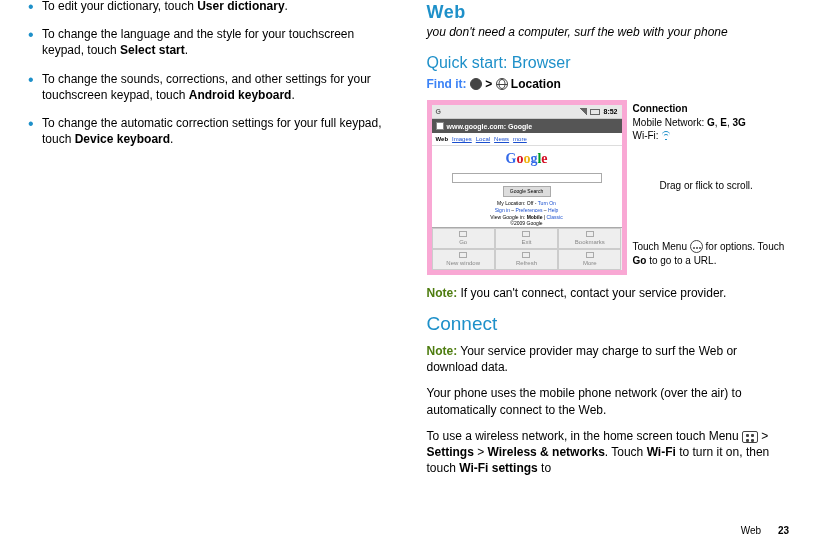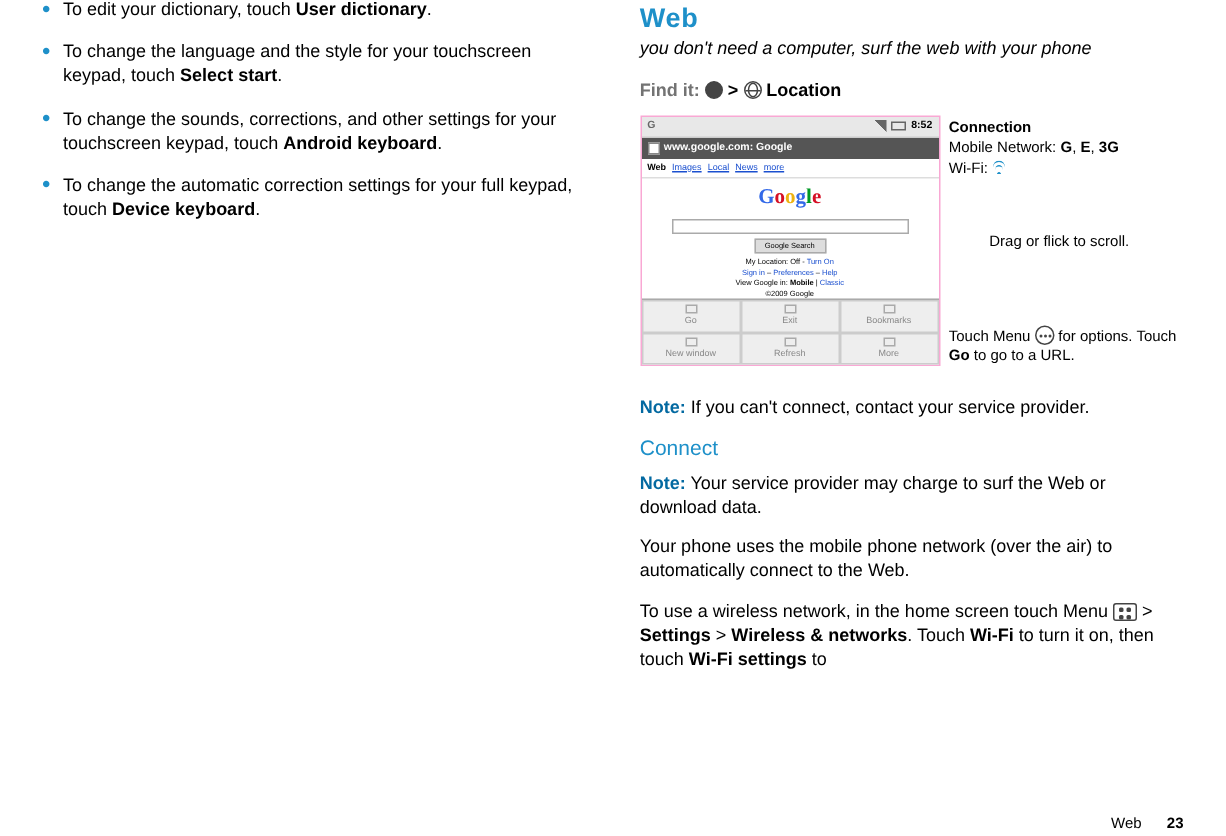--- a/index.html
+++ b/index.html
@@ -222,6 +222,7 @@
     <h1 class="web-title">Web</h1>
     <p class="tagline">you don't need a computer, surf the web with your phone</p>
 
+    <h2 class="qs">Quick start: Browser</h2>
     <p class="findit">
       <span class="label">Find it:</span>
       <span class="circle-icon filled"></span><span> &gt; </span><span class="globe-icon"></span>

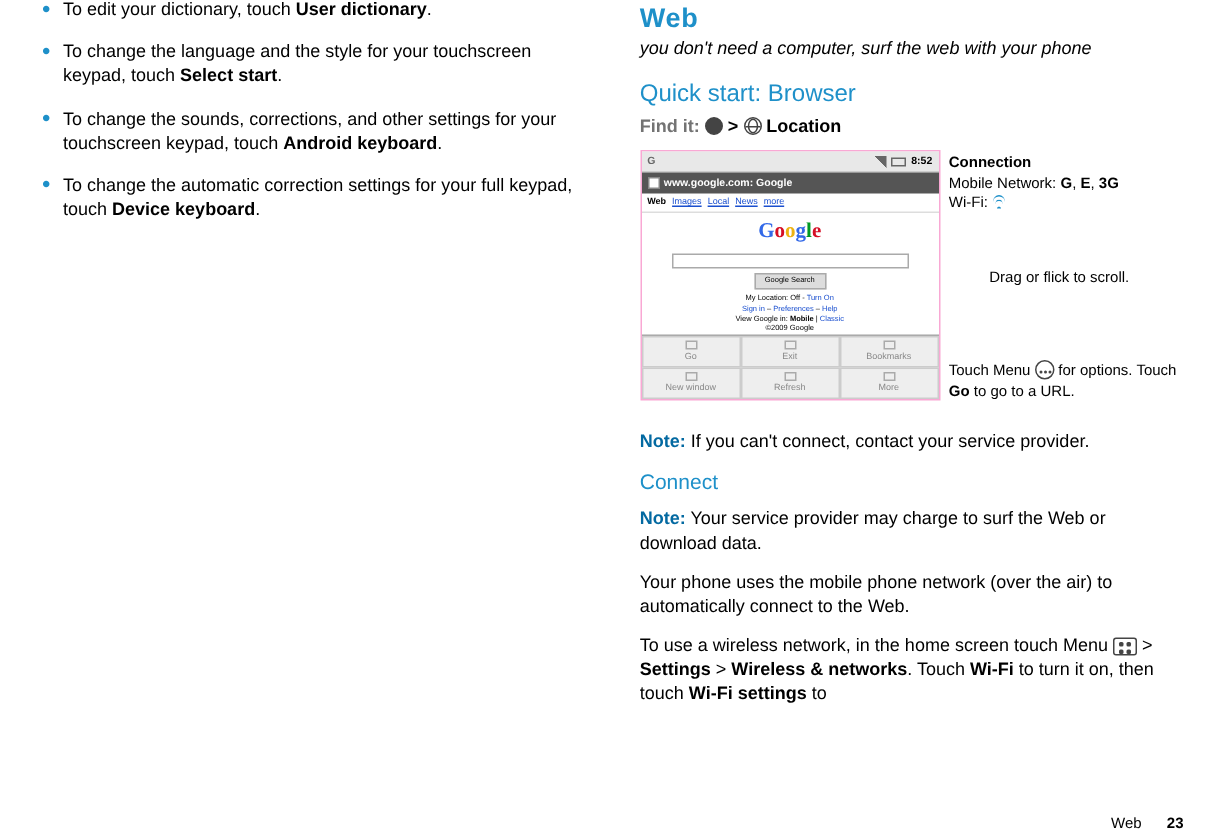--- a/index.html
+++ b/index.html
@@ -61,7 +61,7 @@
     font-size: 12px;
     margin-bottom: 8px;
   }
-  .findit .label { color: #737373; }
+  .findit .label { color: #3b82f6; }
   .circle-icon {
     display: inline-block;
     width: 12px; height: 12px;

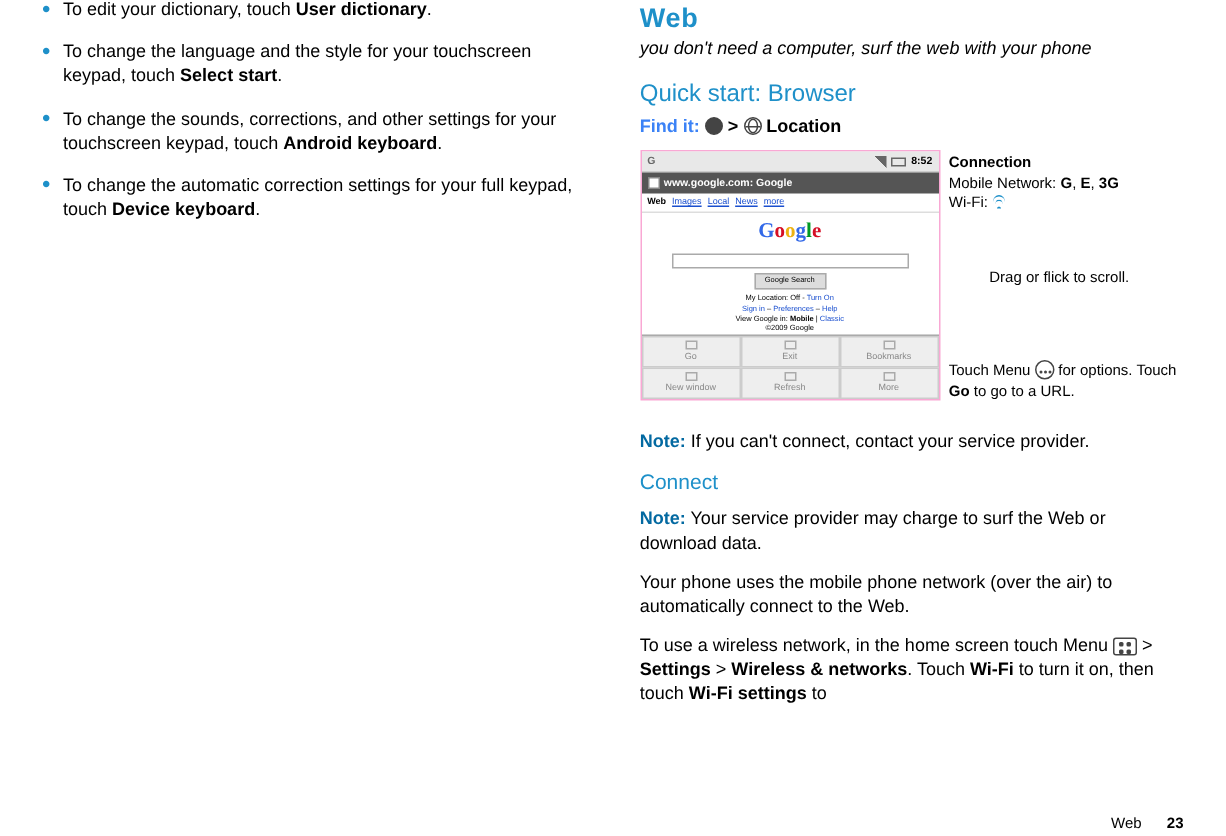--- a/index.html
+++ b/index.html
@@ -89,7 +89,7 @@
   .diagram-row { display:flex; gap:6px; align-items:flex-start; margin-bottom:10px;}
   .phone-mock {
     width: 200px;
-    border: 1px solid #f9a8d4;
+    border: 5px solid #f9a8d4;
     font-size: 7px;
     background:#fff;
   }

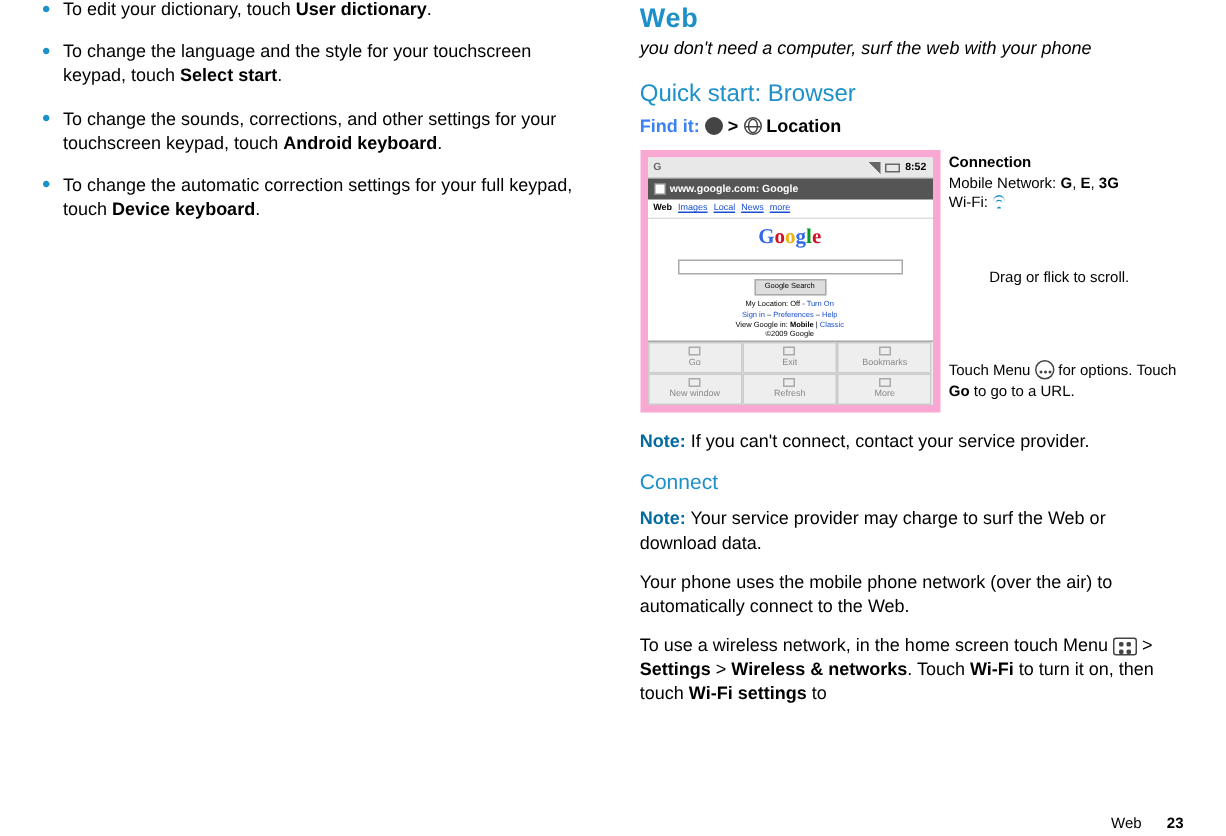--- a/index.html
+++ b/index.html
@@ -164,7 +164,7 @@
   .annot.conn { margin-top:0;}
   .annot.drag { margin-top:28px;margin-left:27px;}
   .annot.menu { margin-top:40px;}
-  .note-label { color:#0369a1; font-weight:bold;}
+  .note-label { color:#4d7c0f; font-weight:bold;}
   p.body { margin-bottom:10px;}
   h3.connect {
     color:#1e90c9; font-weight:normal; font-size:14px;

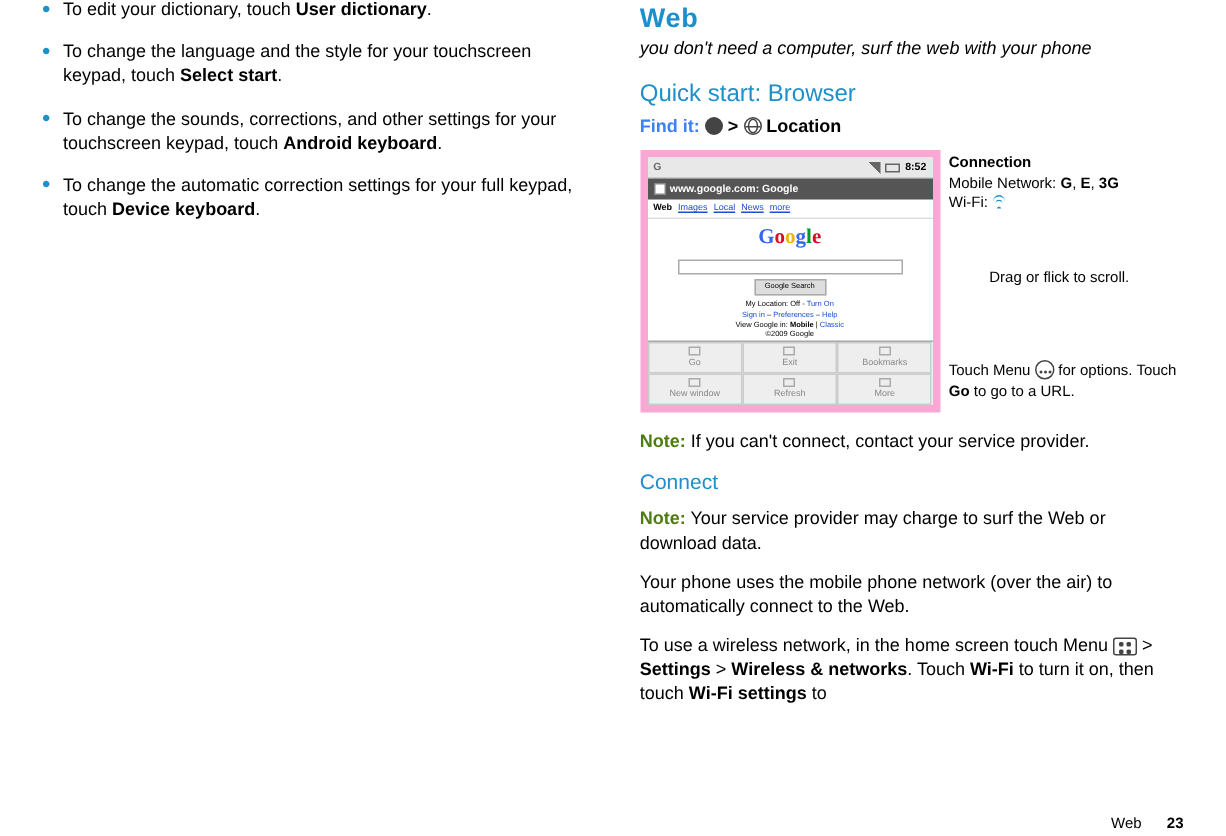--- a/index.html
+++ b/index.html
@@ -167,7 +167,7 @@
   .note-label { color:#4d7c0f; font-weight:bold;}
   p.body { margin-bottom:10px;}
   h3.connect {
-    color:#1e90c9; font-weight:normal; font-size:14px;
+    color:#1e90c9; font-weight:normal; font-size:19px;
     margin: 4px 0 6px 0;
   }
   .menu-box-icon {

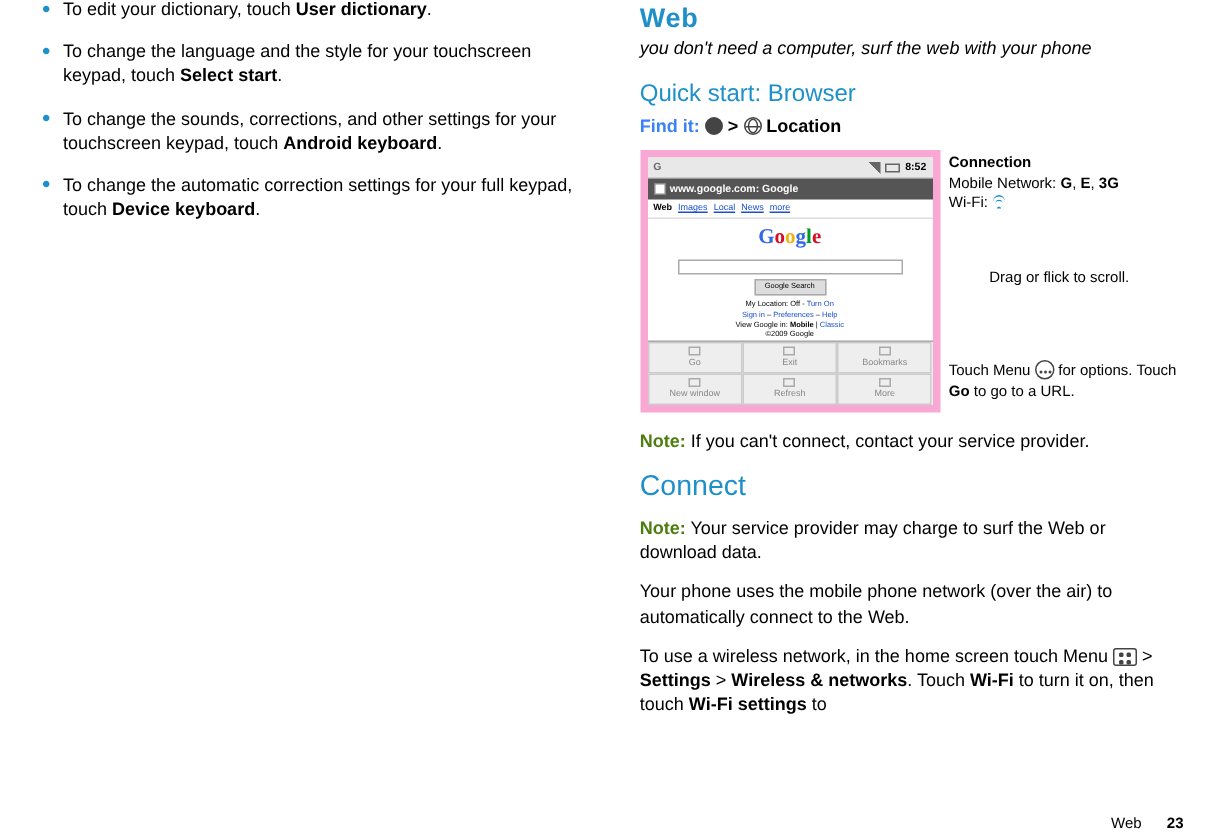--- a/index.html
+++ b/index.html
@@ -191,7 +191,7 @@
     border-radius:50%;
   }
   .footer {
-    position:absolute; bottom:1px; right:28px;
+    position:absolute; bottom:20px; right:28px;
     font-size:10px; color:#000;
   }
   .footer .pageno { font-weight:bold; margin-left:14px;}

